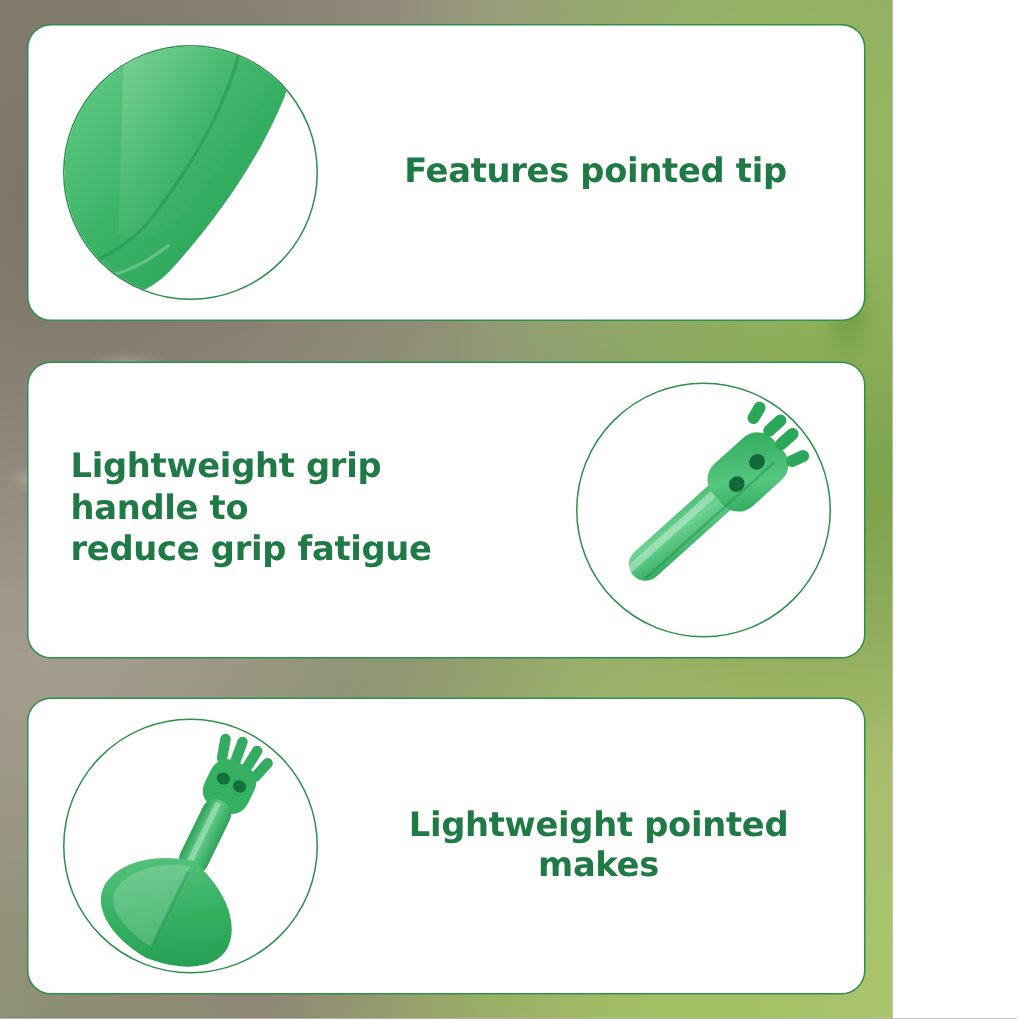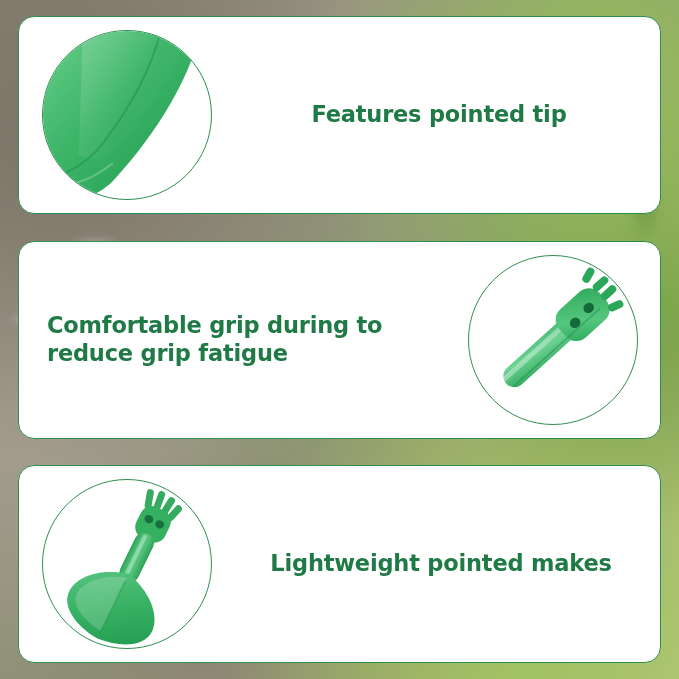--- a/index.html
+++ b/index.html
@@ -14,7 +14,7 @@
   }
   .page {
     position: relative;
-    width: 679px;
+    width: 595px;
     height: 679px;
     background: #8d8b80;
     overflow: hidden;

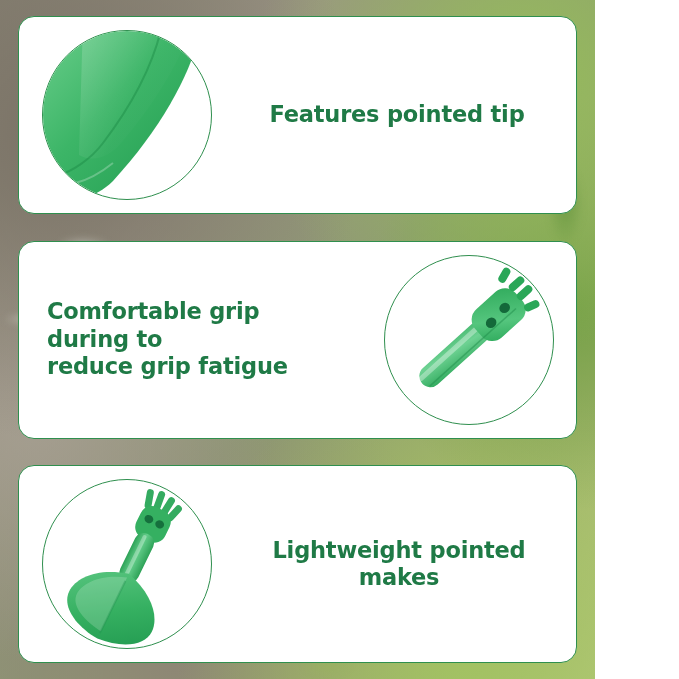--- a/index.html
+++ b/index.html
@@ -188,7 +188,7 @@
       </div>
       <div class="text-wrap">
         <div class="caption left">
-          <div>Comfortable grip during to</div>
+          <div>Lightweight grip handle to</div>
           <div>reduce grip fatigue</div>
         </div>
       </div>

